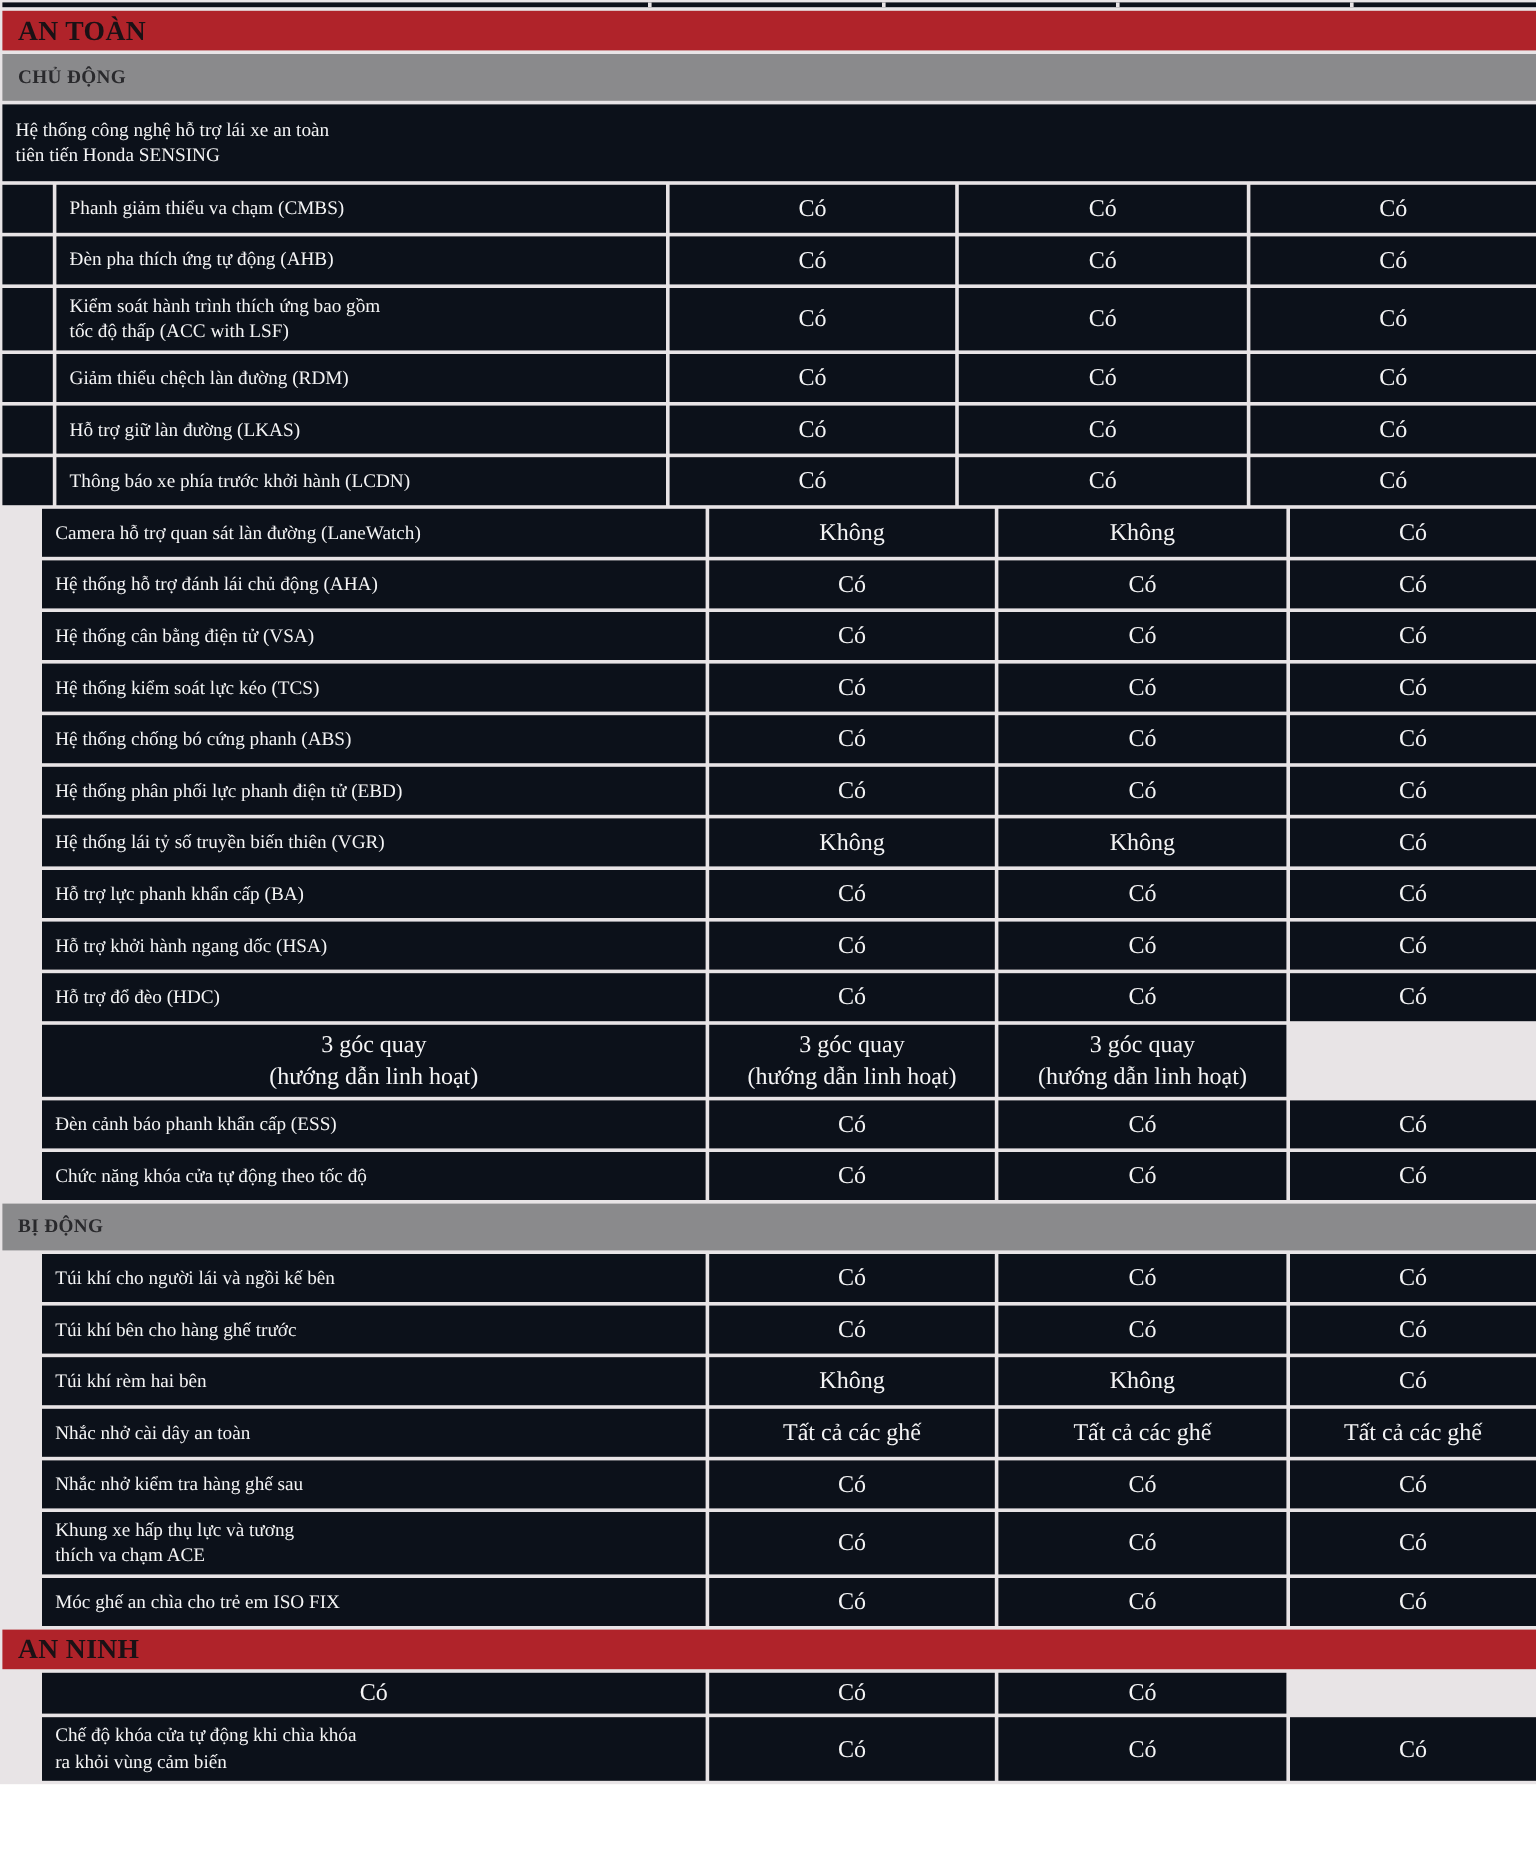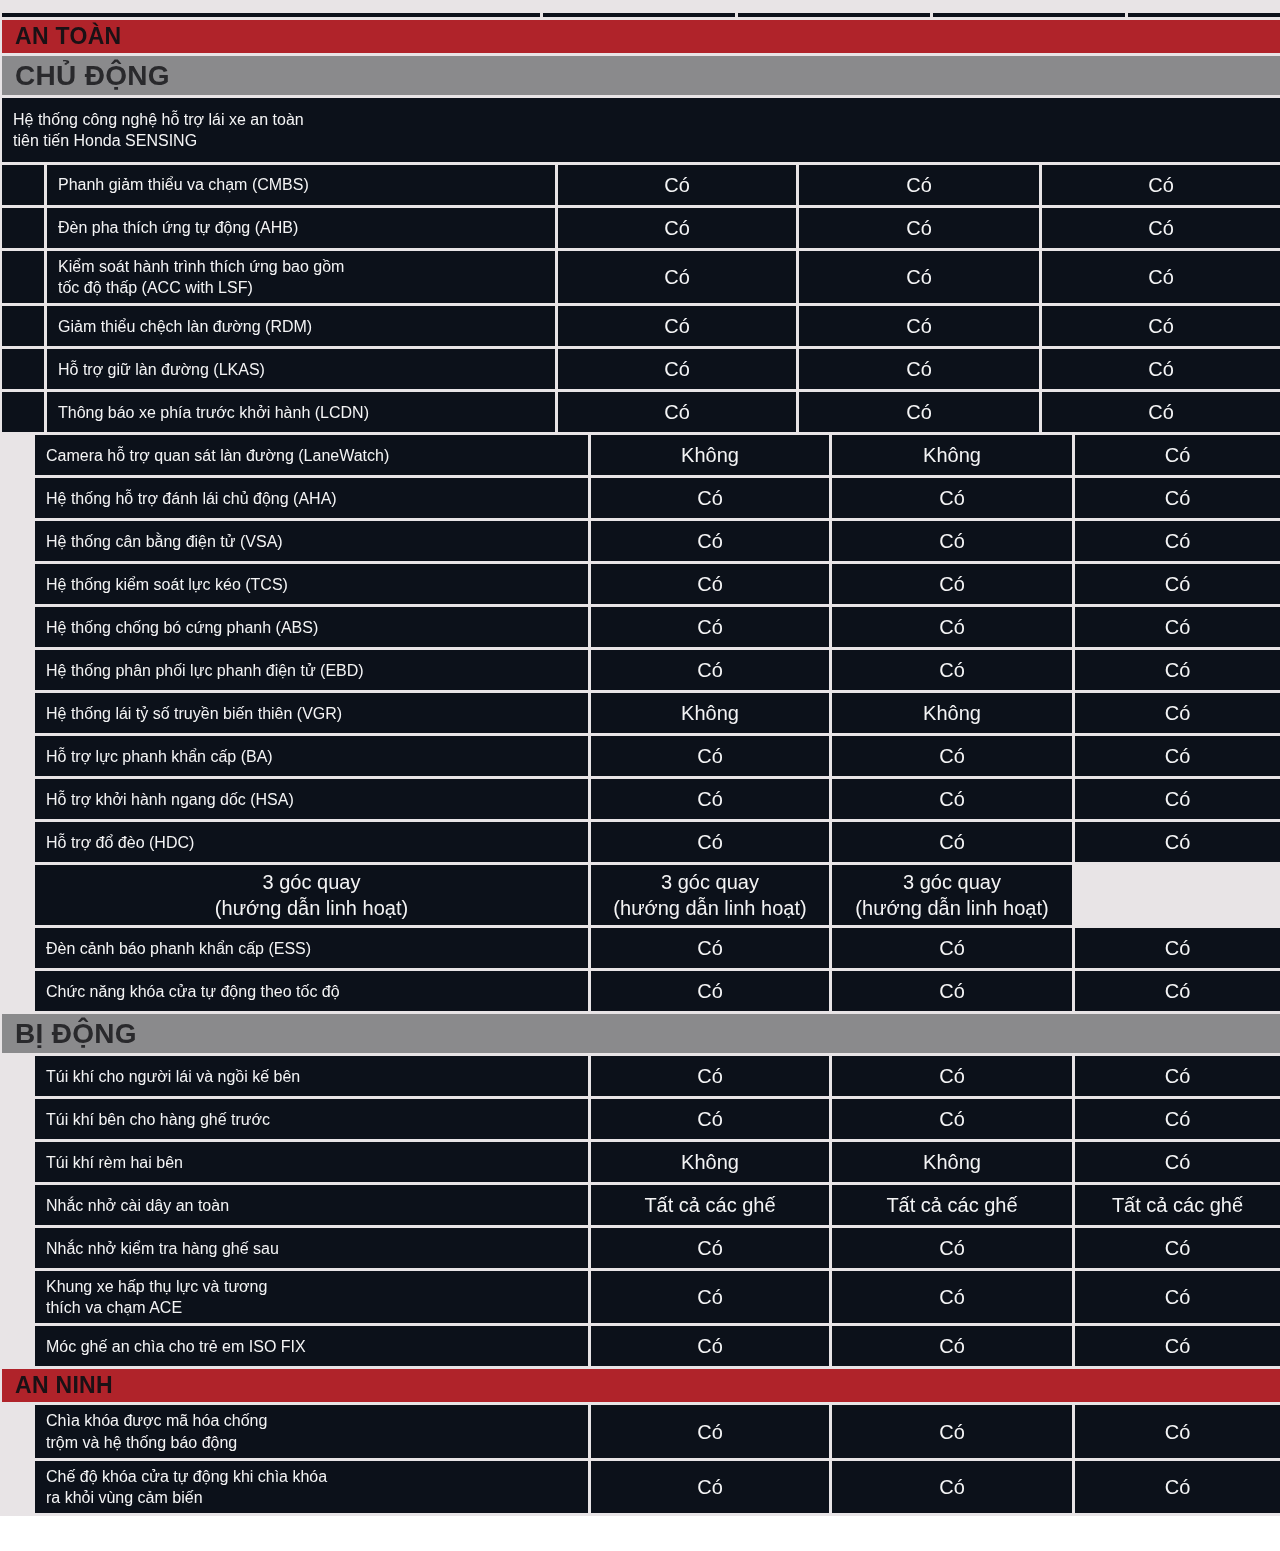--- a/index.html
+++ b/index.html
@@ -19,8 +19,8 @@
     display: flex;
     flex-direction: column;
     gap: 3px;
-    padding: 13px 0 3px 2px;
-    font-family: Liberation Sans, sans-serif;
+    padding: 2px 0 3px 2px;
+    font-family: Liberation Serif, serif;
   }
 
   .topstrip {

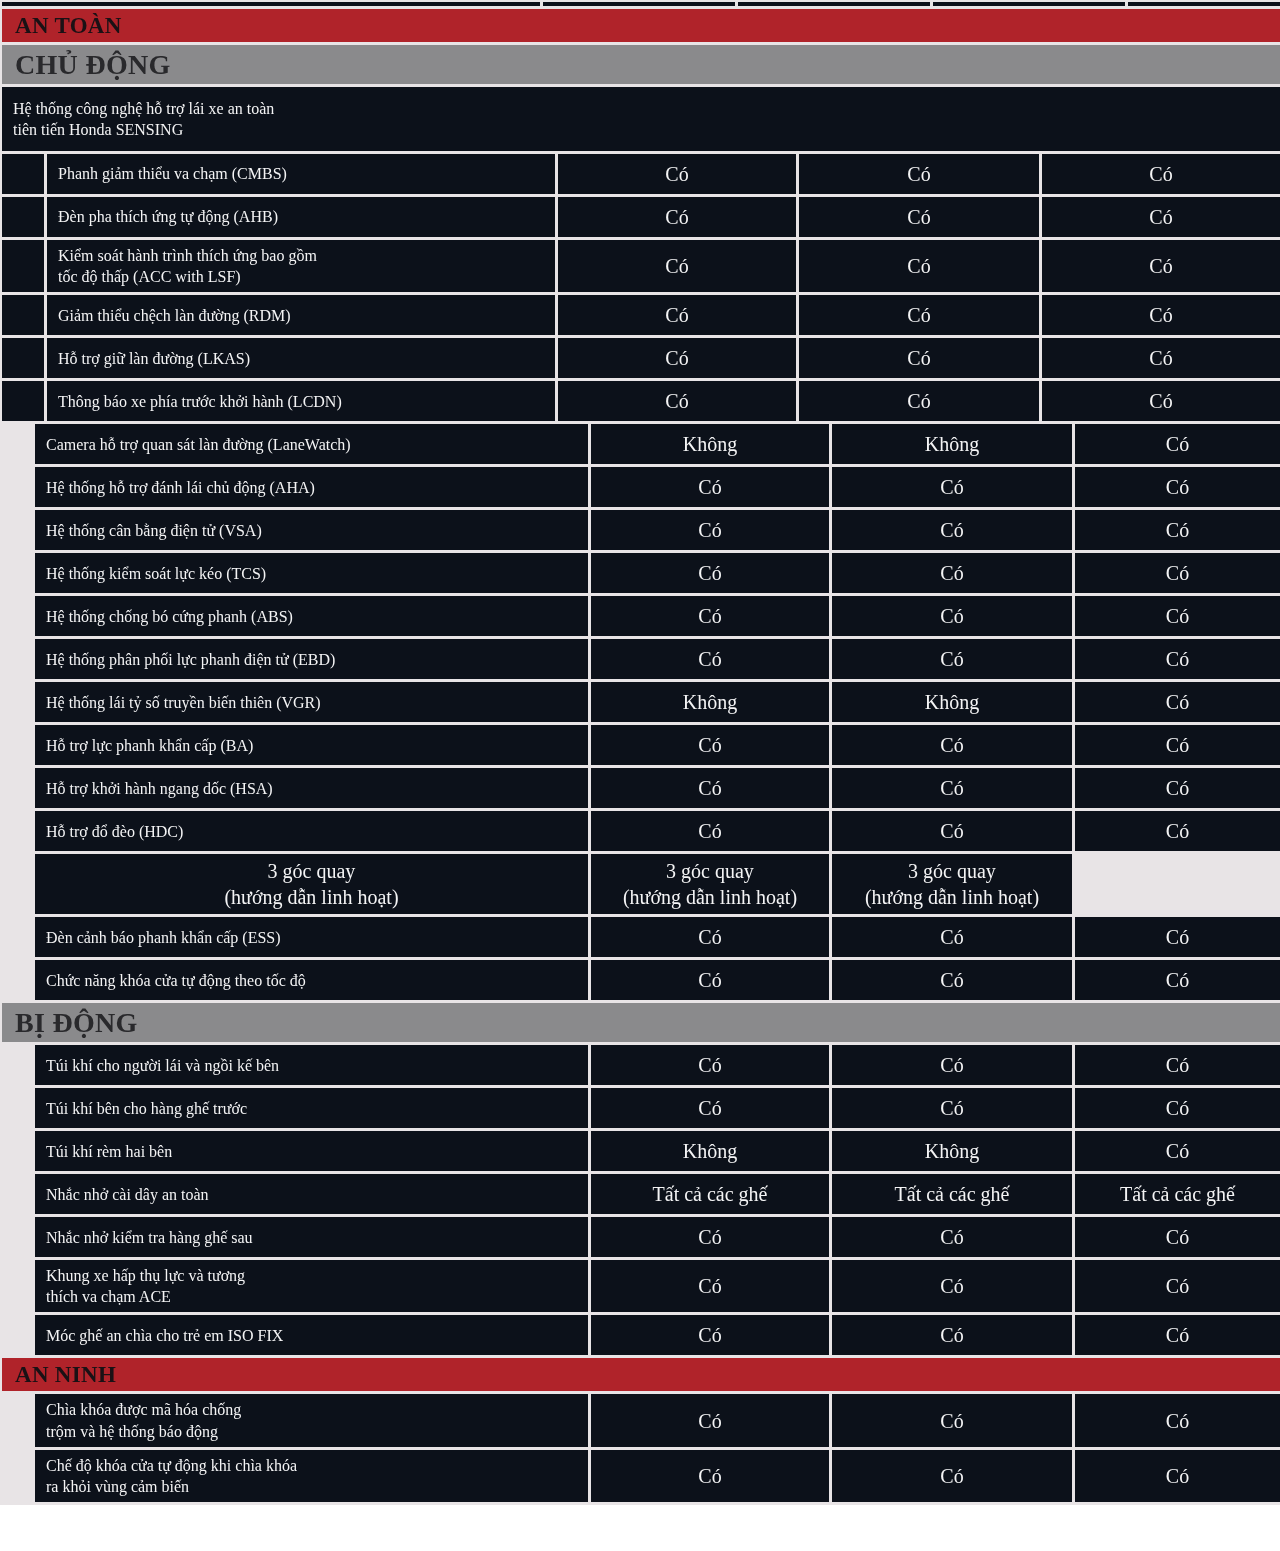--- a/index.html
+++ b/index.html
@@ -52,7 +52,7 @@
     background: var(--c-subsection-bg);
     color: var(--c-subsection-text);
     font-weight: bold;
-    font-size: 28px;
+    font-size: 16px;
     letter-spacing: 0.3px;
     display: flex;
     align-items: center;

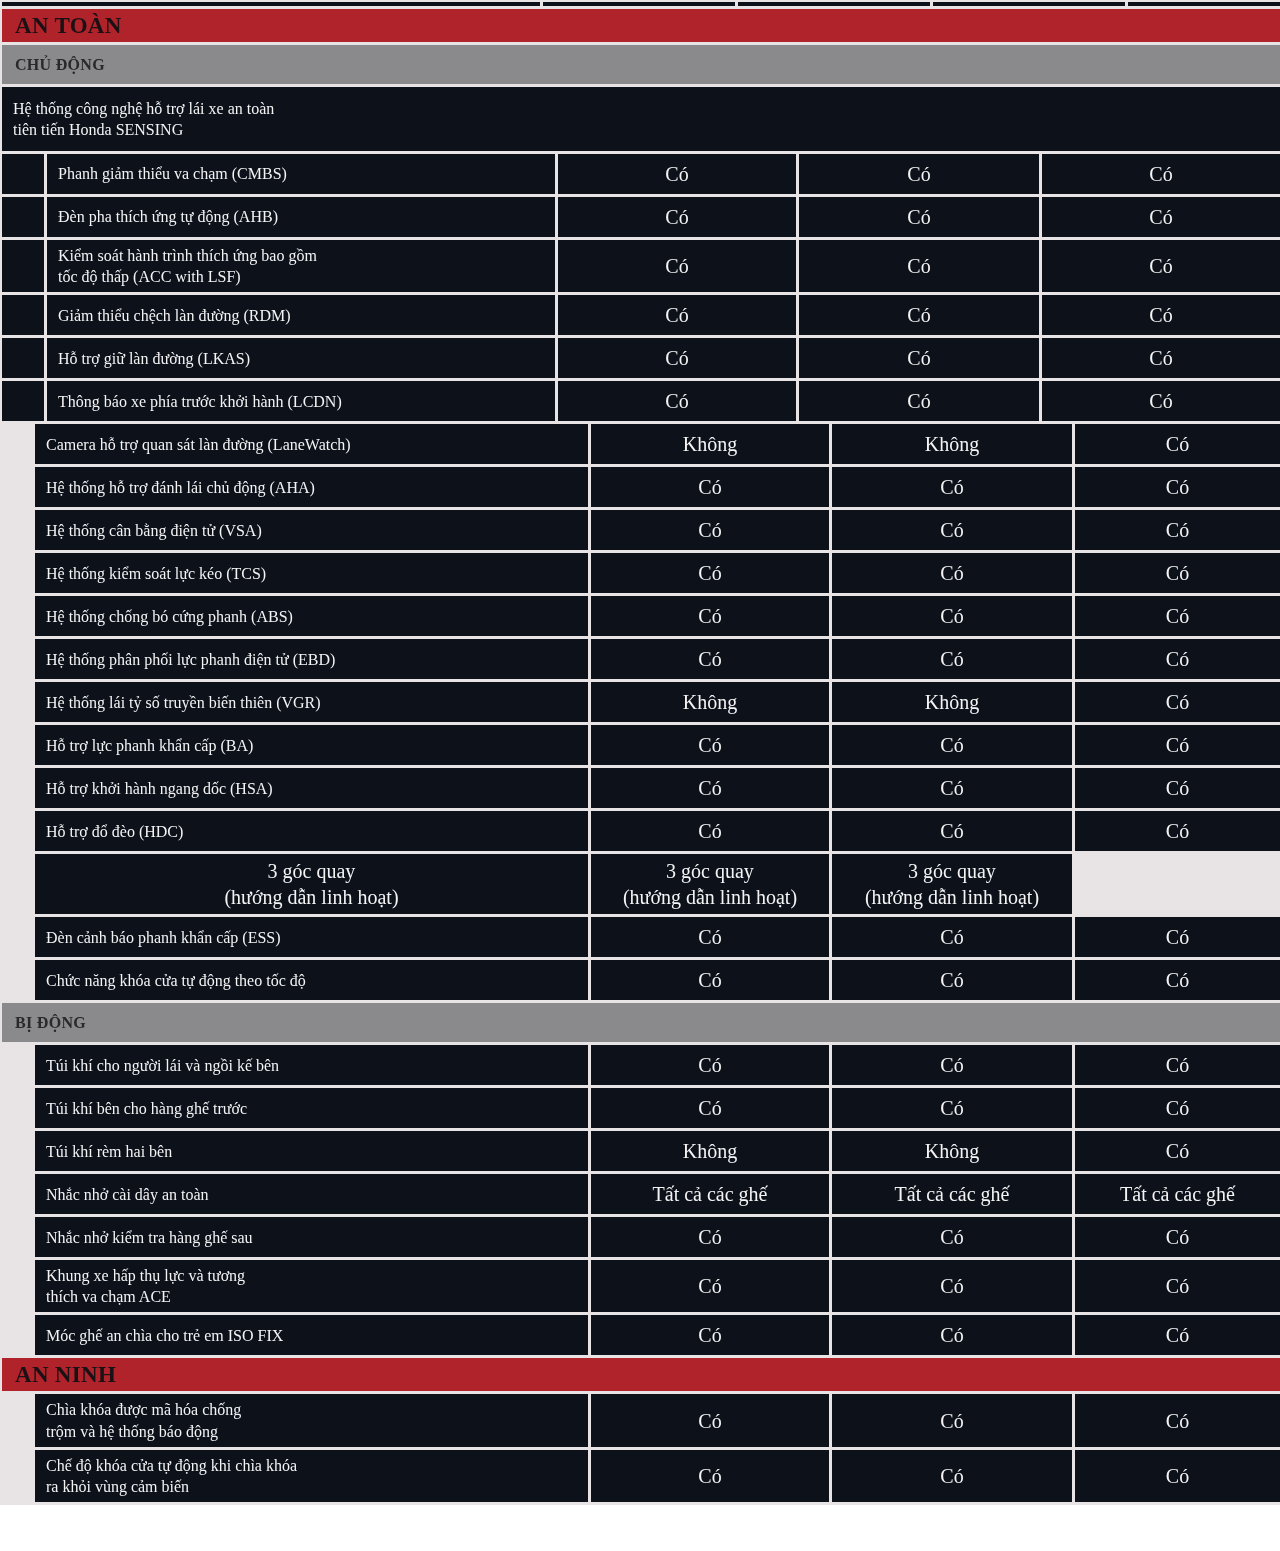--- a/index.html
+++ b/index.html
@@ -276,8 +276,6 @@
     </div>
     <div class="sec">AN NINH</div>
     <div class="row item">
-      <div class="cell-label">Chìa khóa được mã hóa chống
-trộm và hệ thống báo động</div>
       <div class="cell-value">Có</div>
       <div class="cell-value">Có</div>
       <div class="cell-value">Có</div>

